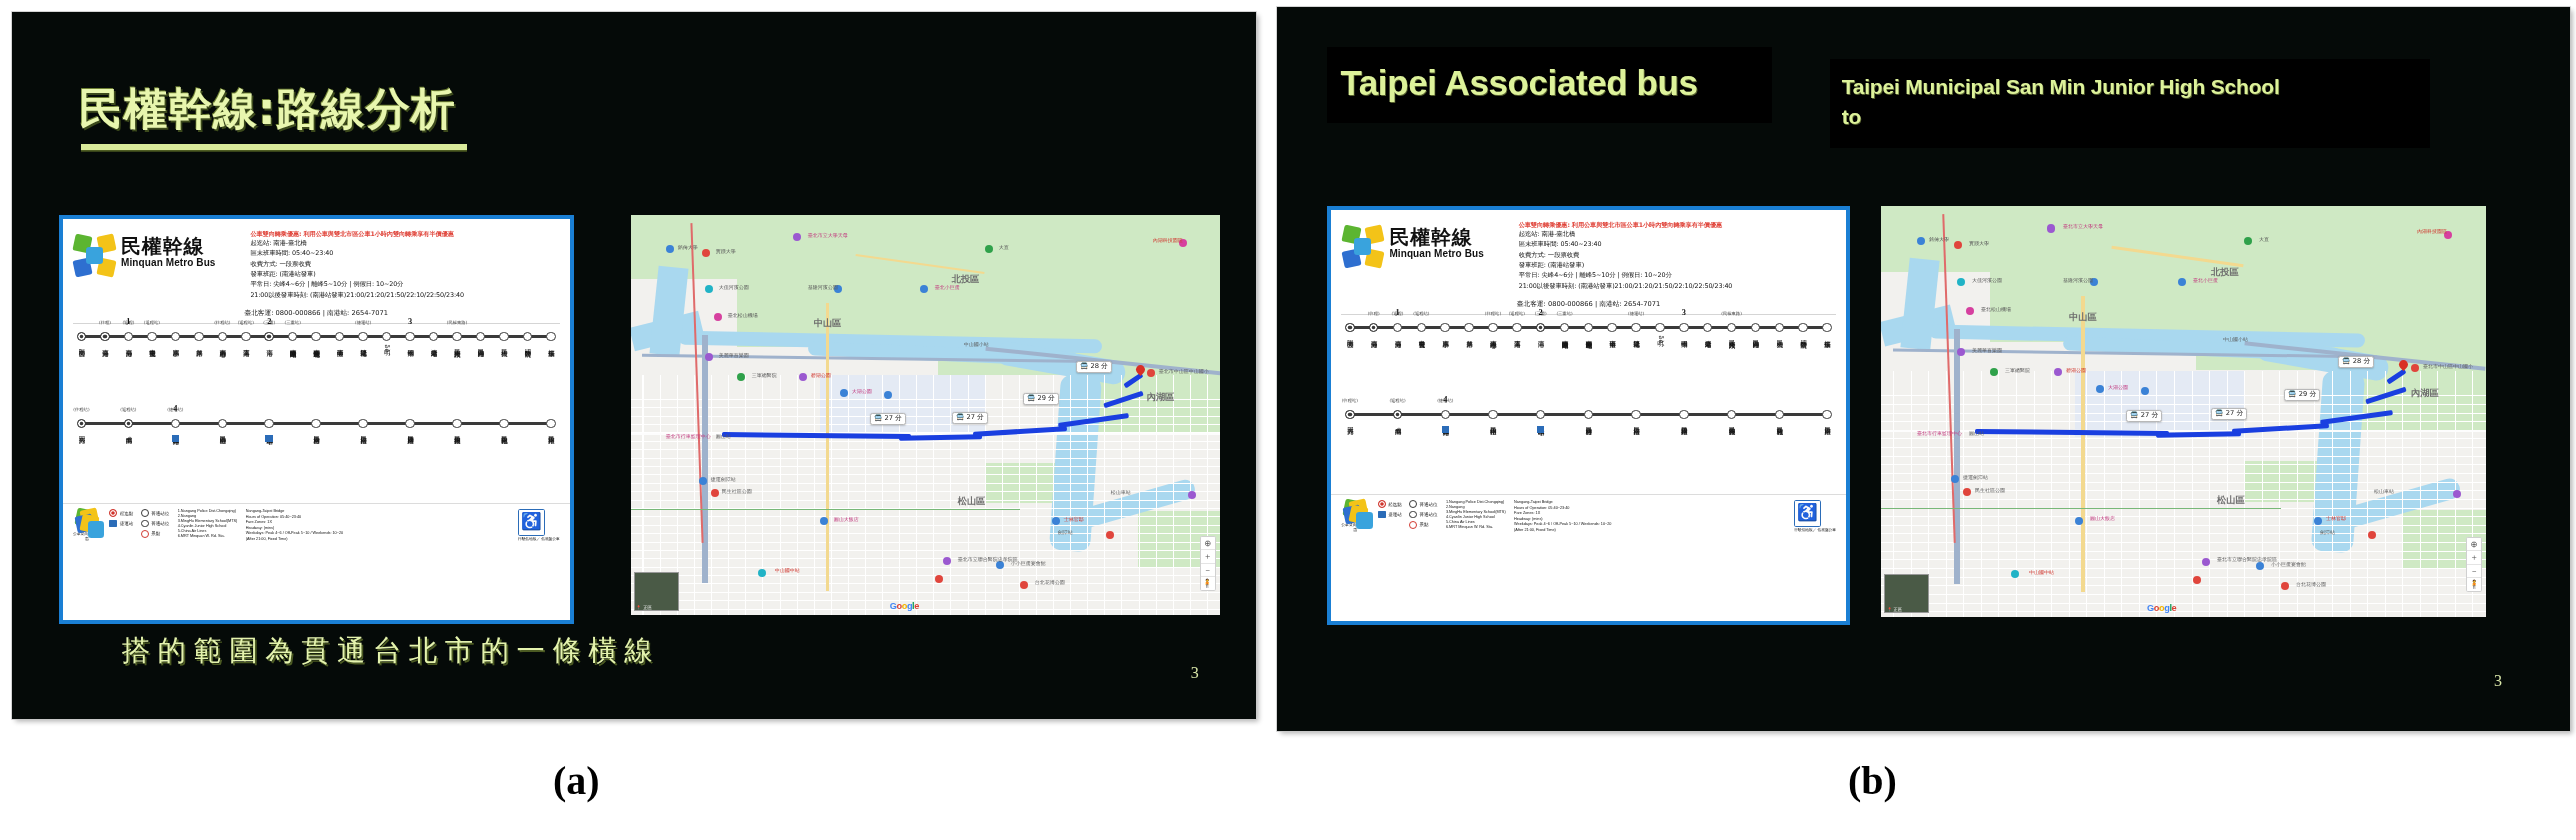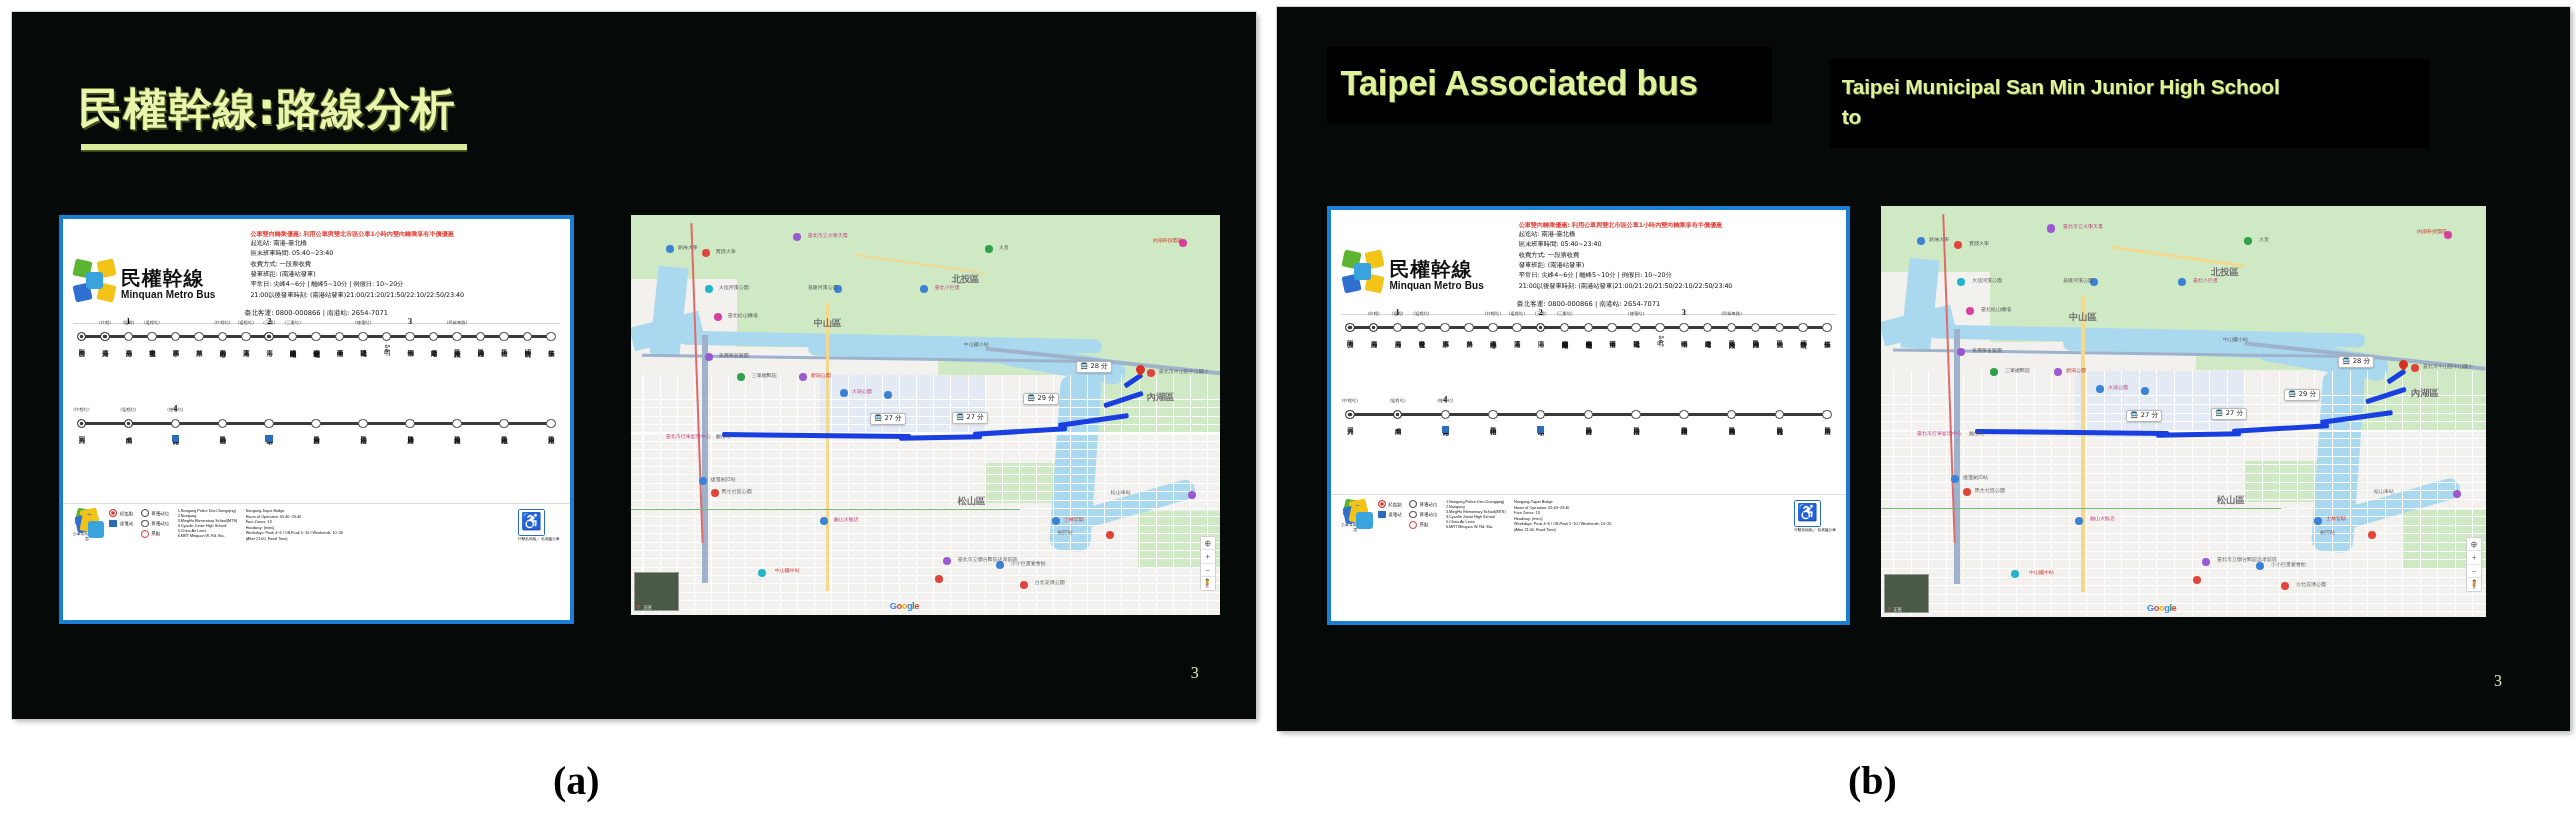--- a/index.html
+++ b/index.html
@@ -55,7 +55,7 @@
   #b-bus{left:50px;top:199px;width:515px;height:411px;}
 
   .bc-top{display:flex;padding:10px 8.4px 3.3px 11.7px;}
-  .bc-logo{width:171px;flex:0 0 171px;display:flex;align-items:flex-end;gap:6.7px;padding-top:6.7px;}
+  .bc-logo{width:171px;flex:0 0 171px;display:flex;align-items:flex-start;gap:6.7px;padding-top:6.7px;}
   .logo-mark{width:40px;height:40px;position:relative;flex:0 0 40px;}
   .logo-mark i{position:absolute;width:16.7px;height:16.7px;border-radius:2.5px;}
   .logo-mark i.g{background:#5cb531;left:0;top:0;transform:rotate(12deg);}

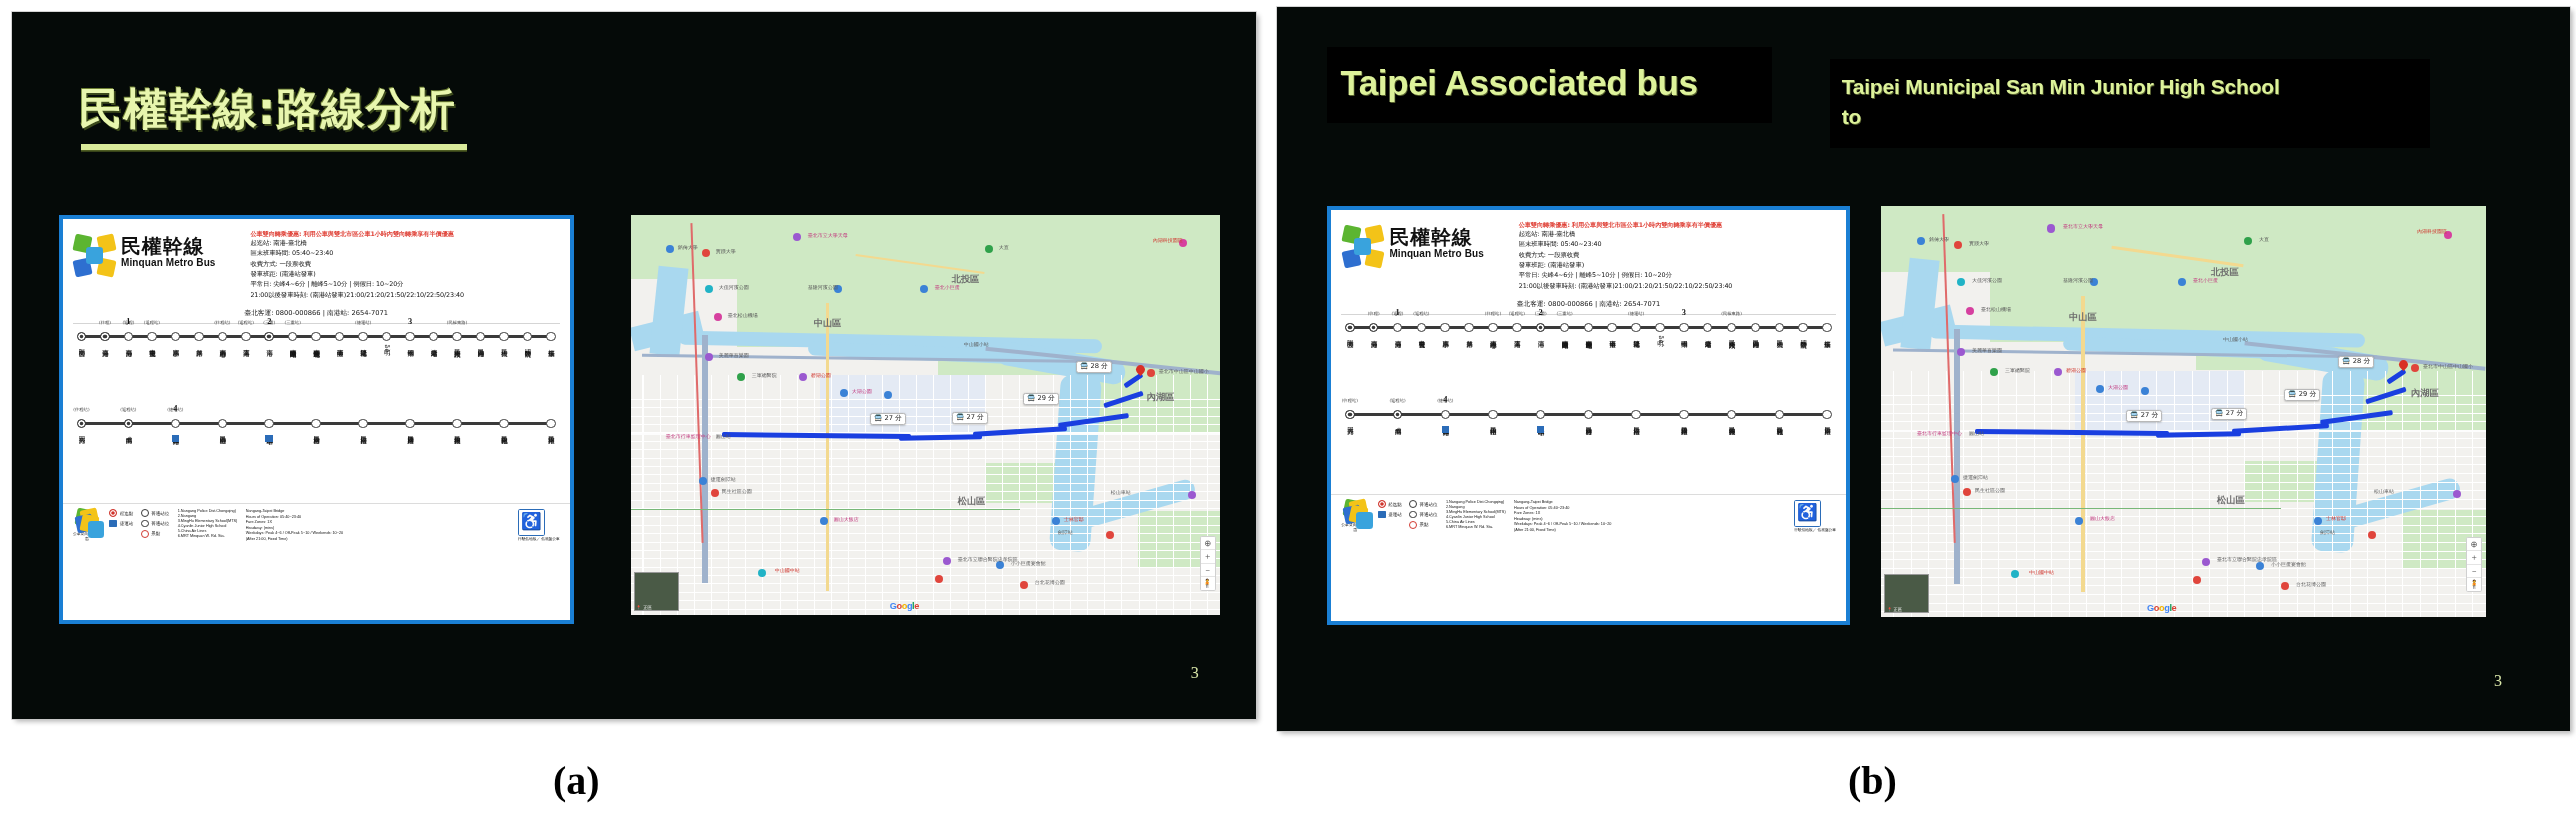--- a/index.html
+++ b/index.html
@@ -562,6 +562,7 @@
         </div>
       </div>
 
+    <div id="a-caption">搭的範圍為貫通台北市的一條橫線</div>
     <div class="pagenum" id="a-page">3</div>
   </div>
 

